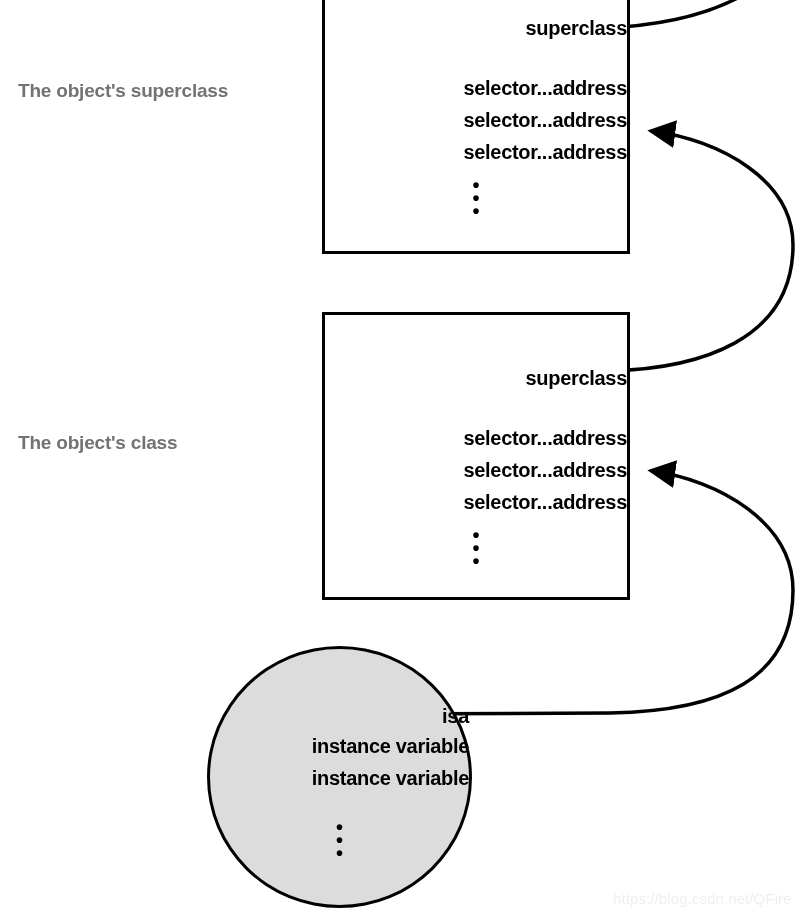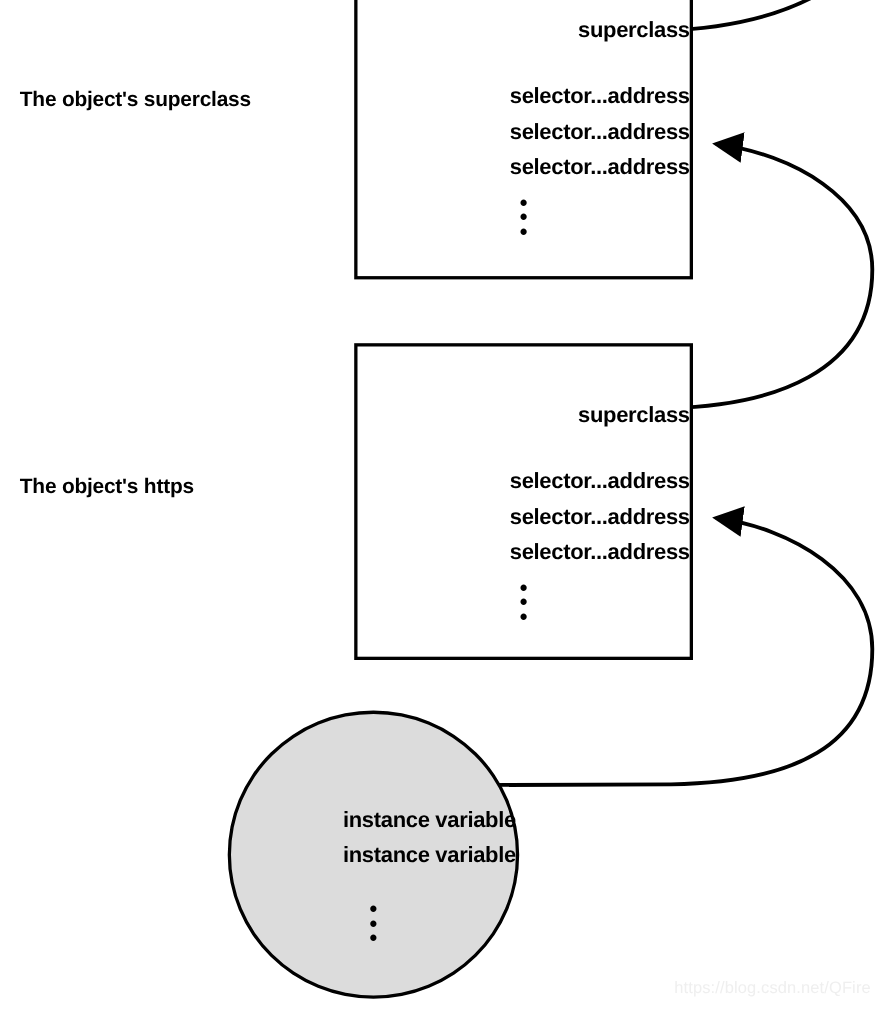--- a/index.html
+++ b/index.html
@@ -28,7 +28,7 @@
     position: absolute;
     font-weight: bold;
     font-size: 19px;
-    color: #000000;
+    color: #737373;
     letter-spacing: -0.2px;
     white-space: nowrap;
   }

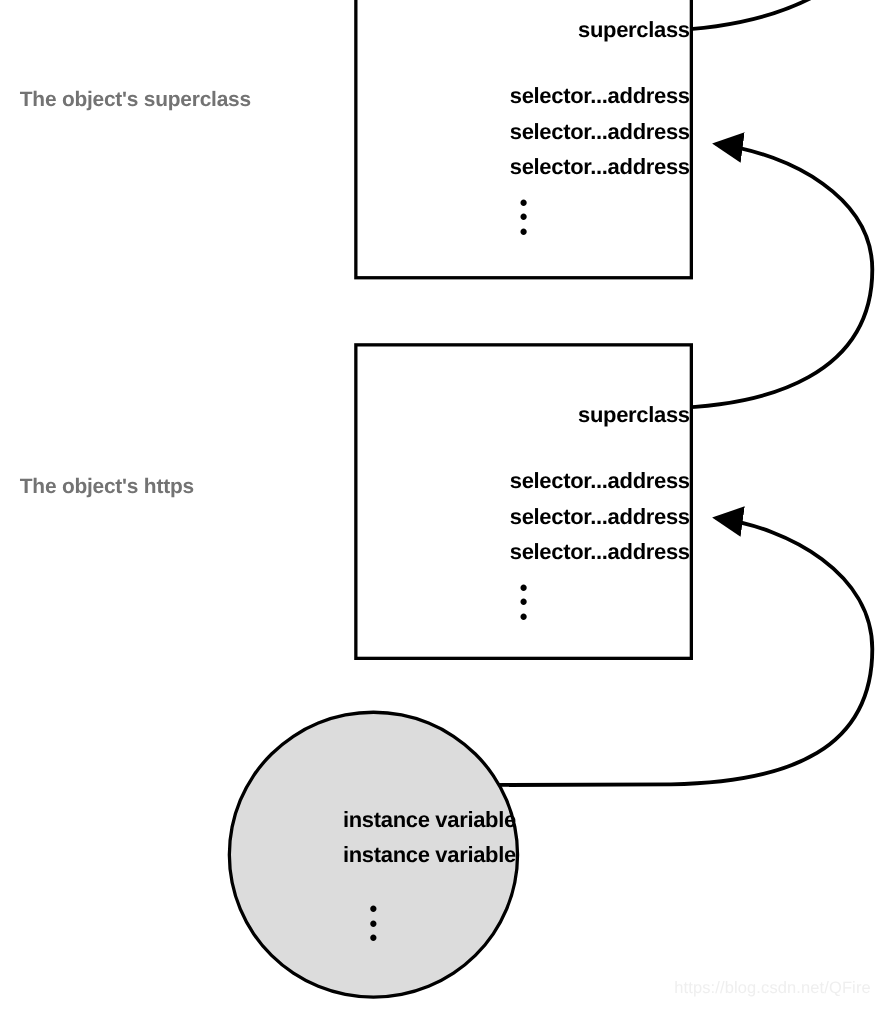--- a/index.html
+++ b/index.html
@@ -126,7 +126,7 @@
 
   <div class="side-label" id="label-superclass">The object's superclass</div>
 
-  <div class="side-label" id="label-class">The object's https</div>
+  <div class="side-label" id="label-class">The object's class</div>
 
   <div class="box" id="box-superclass">
     <div class="row-text sc">superclass</div>

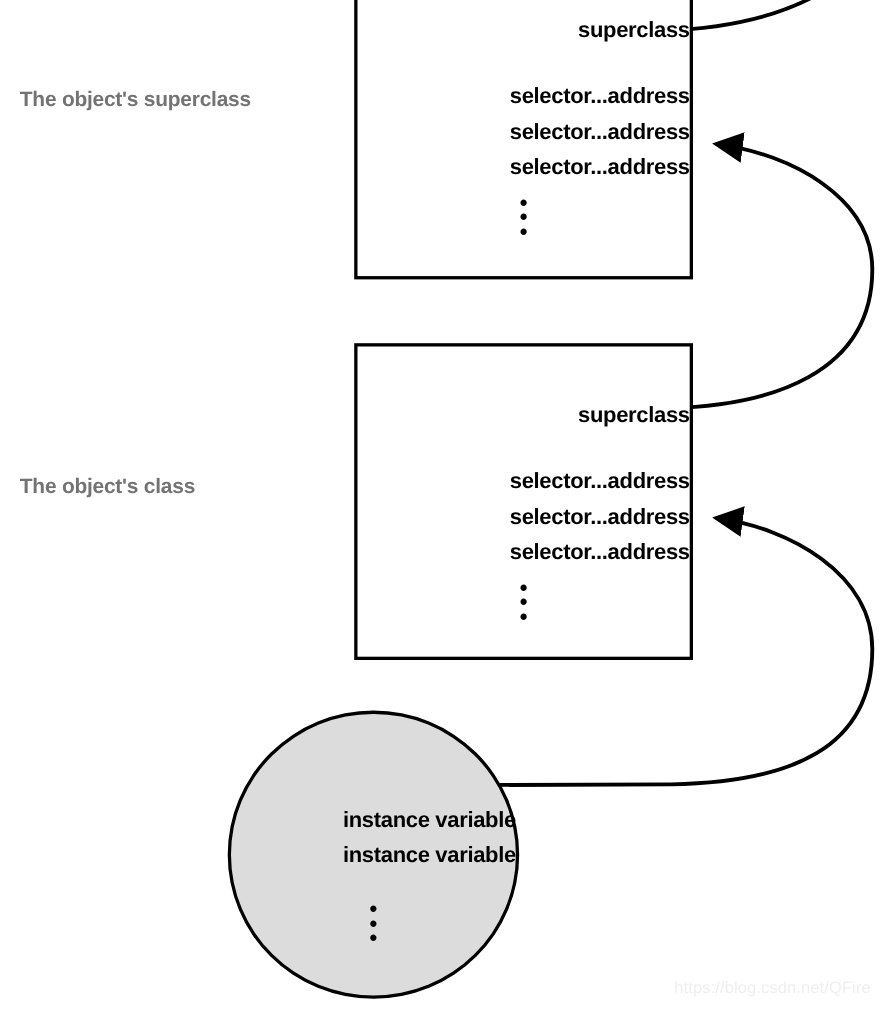--- a/index.html
+++ b/index.html
@@ -153,6 +153,7 @@
   </div>
 
   <div id="oval">
+    <div class="row-text isa">isa</div>
     <div class="row-text iv1">instance variable</div>
     <div class="row-text iv2">instance variable</div>
     <div class="vdots">

